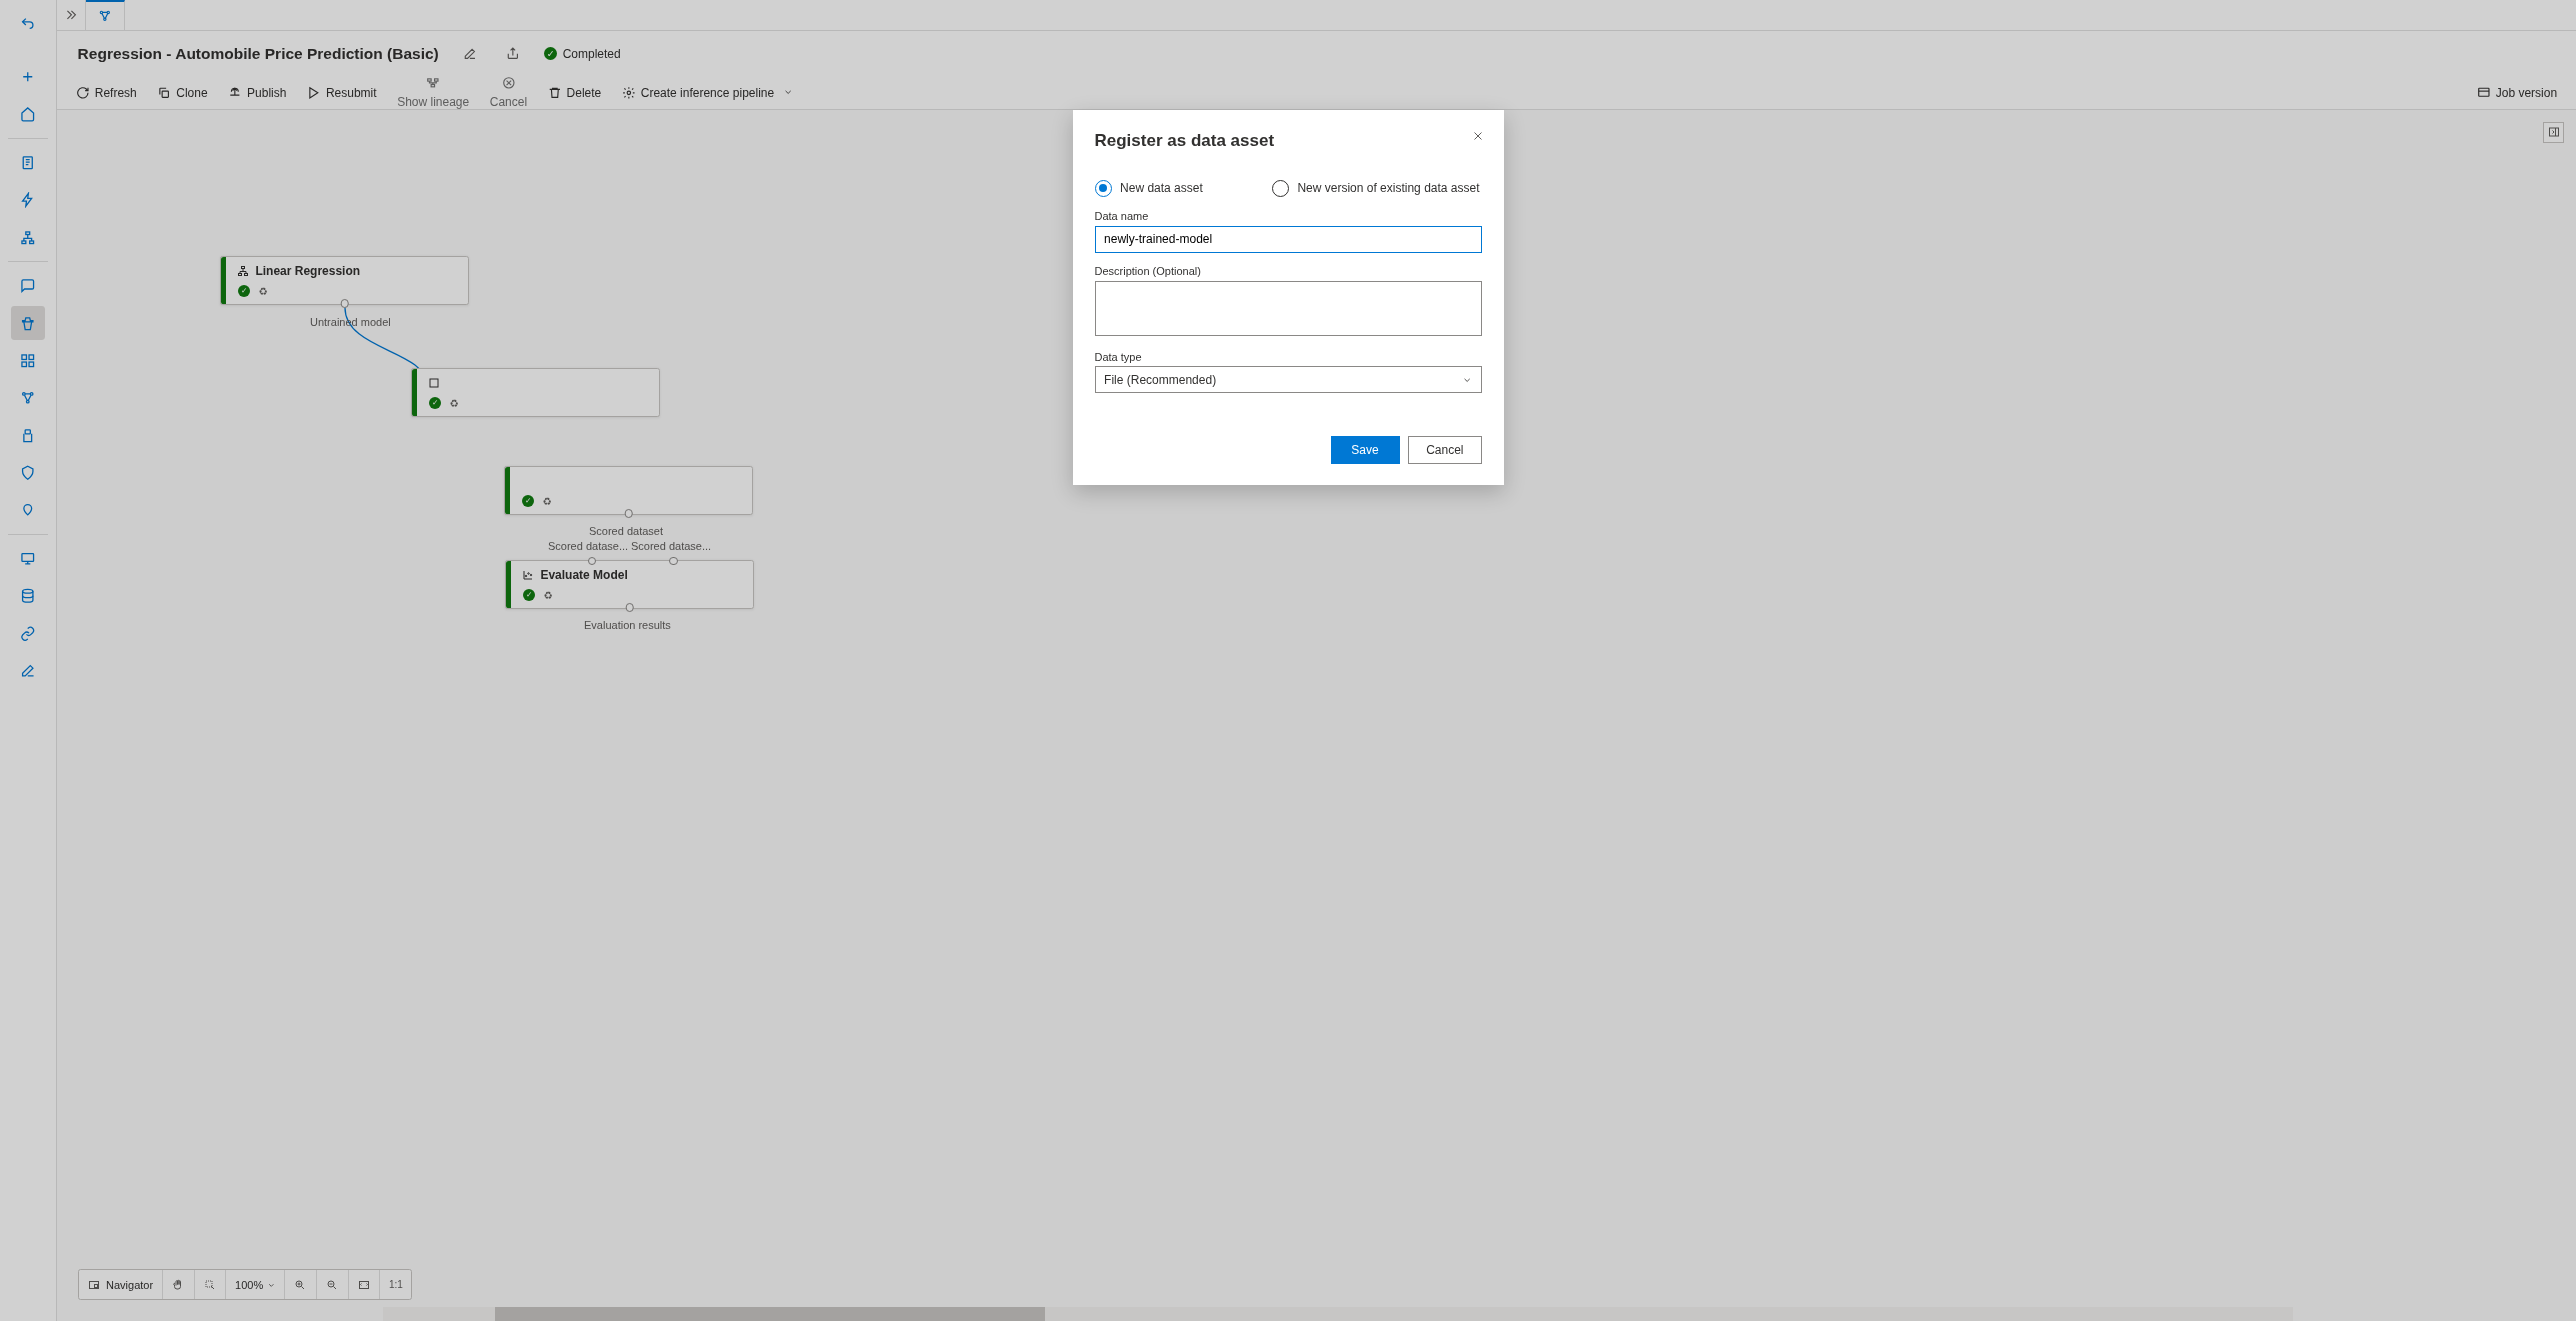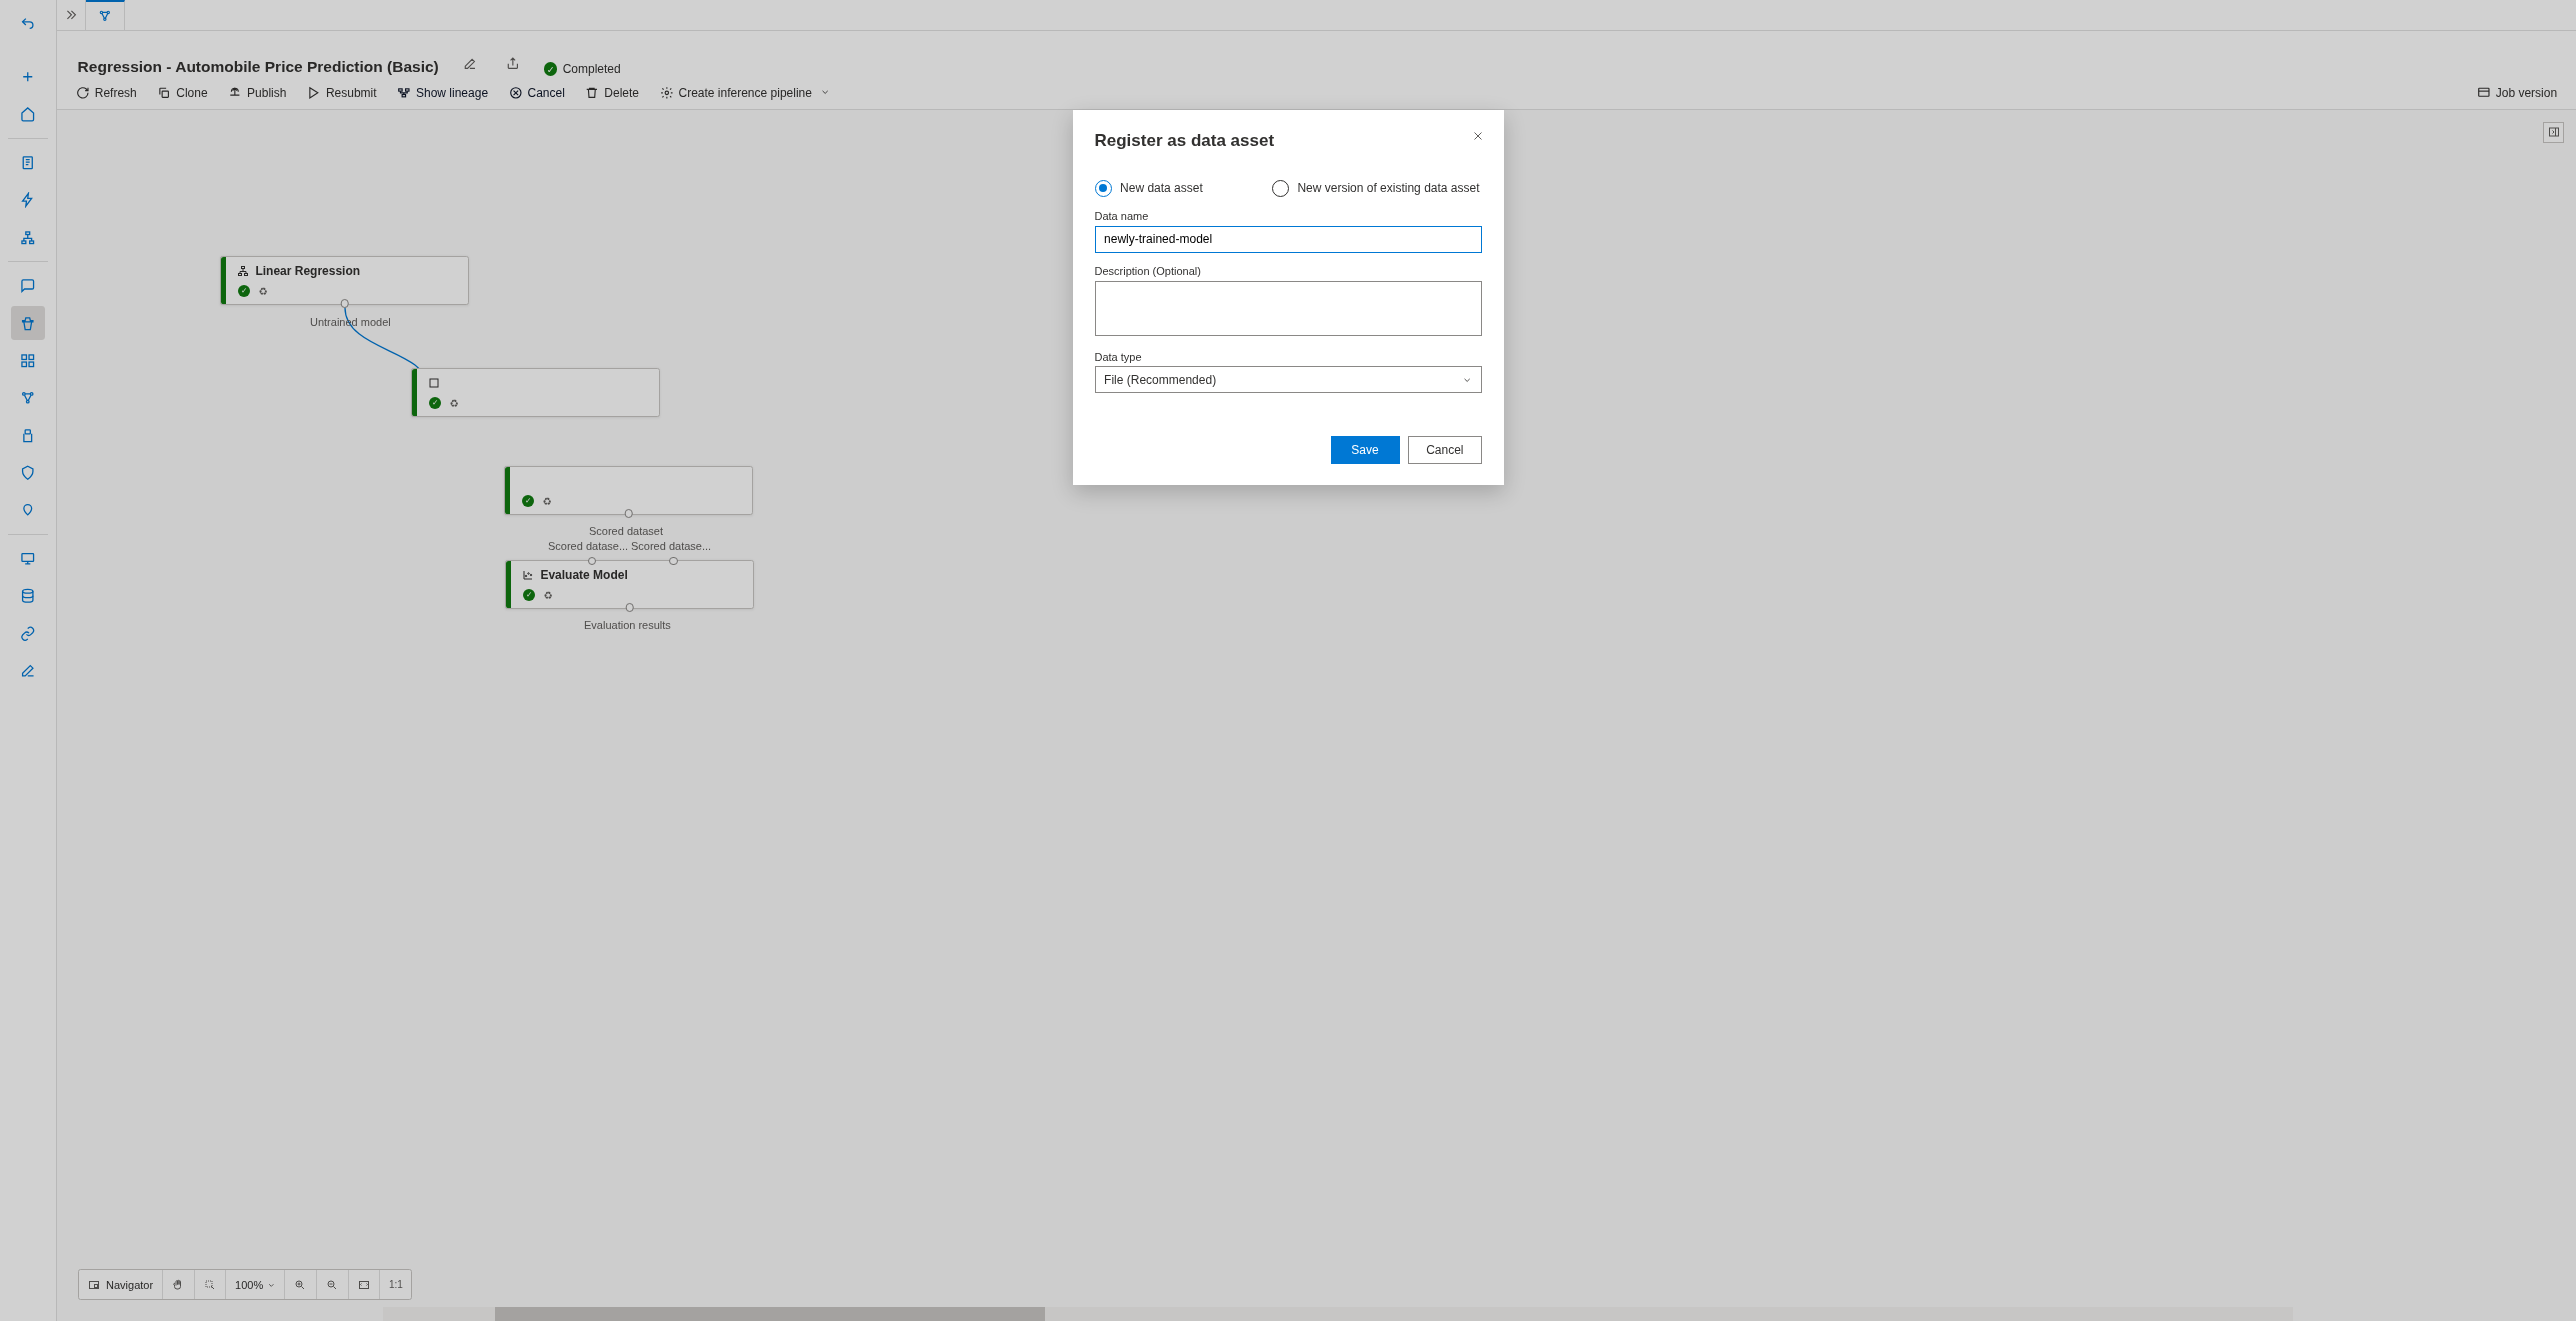--- a/index.html
+++ b/index.html
@@ -24,7 +24,7 @@
 .tab { height: 31px; display: flex; align-items: center; padding: 0 12px; border-right: 0.9px solid #e1e1e1; border-top: 2.6px solid #0078d4; cursor: pointer; color: #0078d4; }
 
 
-.page-header { height: 45px; display: flex; align-items: flex-end; padding: 0 20.6px; gap: 19px; background: #fff; }
+.page-header { height: 45px; display: flex; align-items: center; padding: 0 20.6px; gap: 19px; background: #fff; }
 .page-title { font-size: 15.5px; font-weight: 600; flex-shrink: 0; }
 .hdr-icon-btn { width: 24px; height: 24px; display: flex; align-items: center; justify-content: center; color: #605e5c; cursor: pointer; border-radius: 3.4px; }
 .status-chip { display: flex; align-items: center; gap: 5.2px; font-size: 12px; color: #323130; }

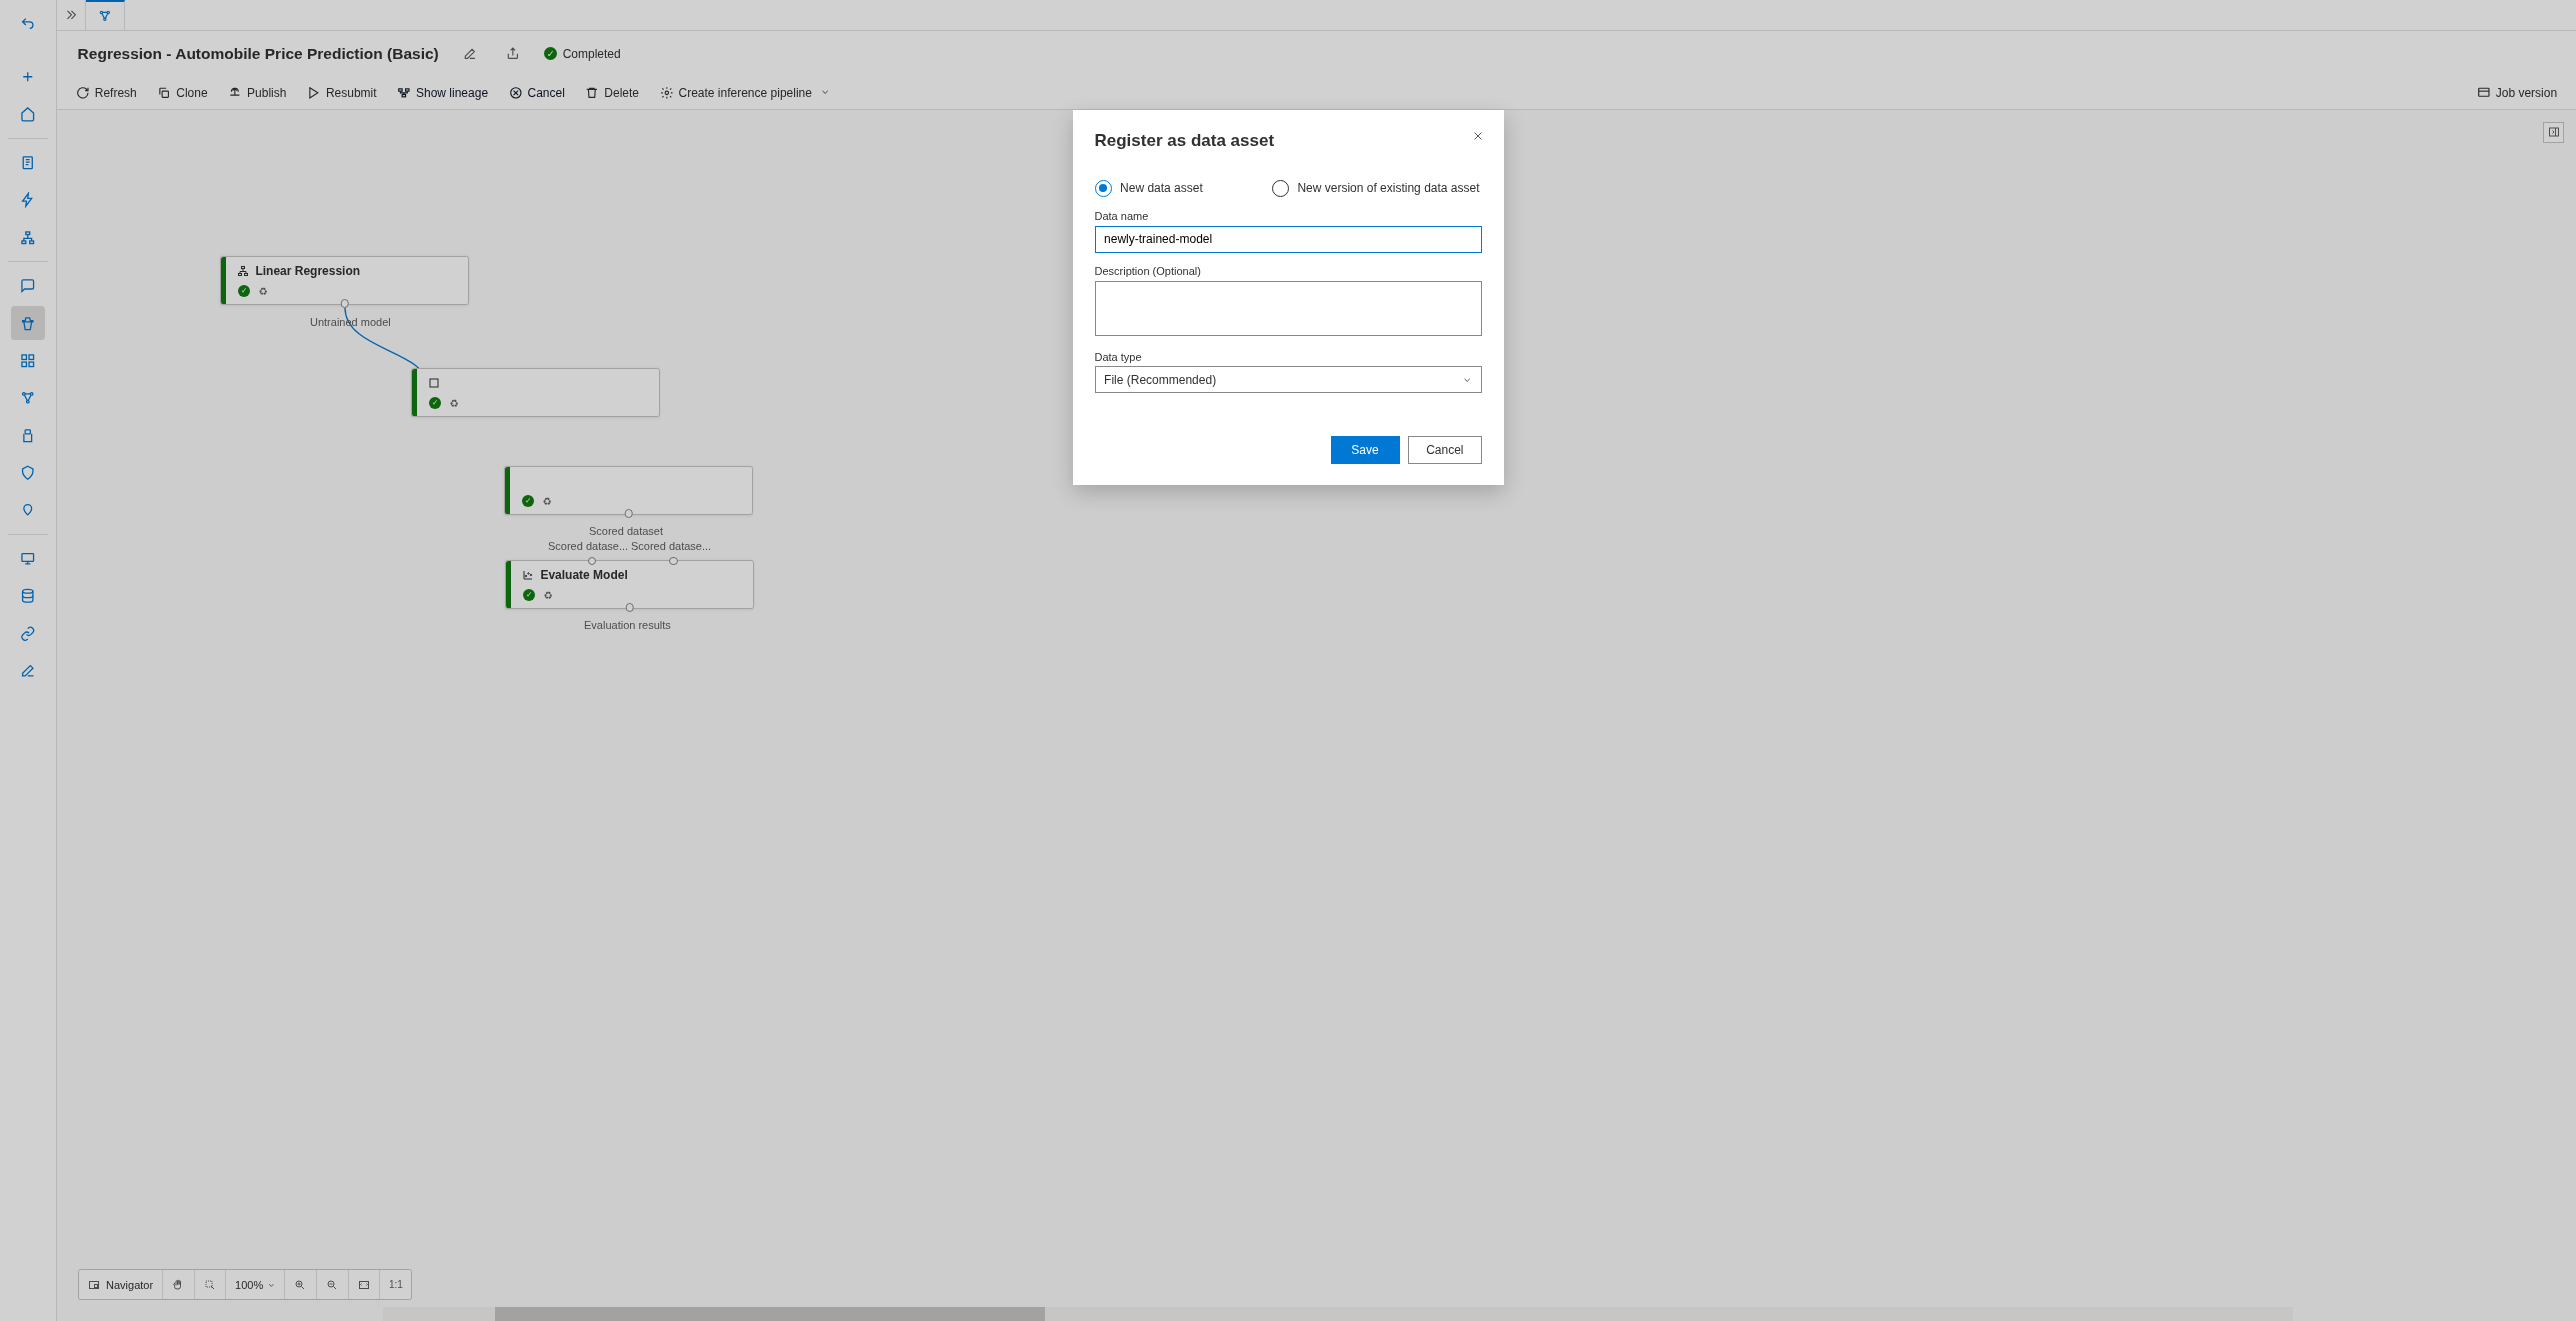--- a/index.html
+++ b/index.html
@@ -33,7 +33,7 @@
 
 .toolbar { height: 34px; display: flex; align-items: center; padding: 0 10.3px; gap: 3.4px; background: #fff; border-bottom: 0.9px solid #e1e1e1; }
 .tb-btn { display: flex; align-items: center; gap: 5.2px; padding: 5.2px 8.6px; font-size: 12px; color: #323130; cursor: pointer; border-radius: 1.7px; }
-.tb-btn.disabled { color: #0f172a; cursor: default; }
+.tb-btn.disabled { color: #737373; cursor: default; flex-direction: column; }
 .tb-btn .ico { width: 13.7px; height: 13.7px; display: inline-flex; align-items: center; justify-content: center; }
 .tb-btn .chev { margin-left: 3.4px; }
 .tb-spacer { flex: 1; }

